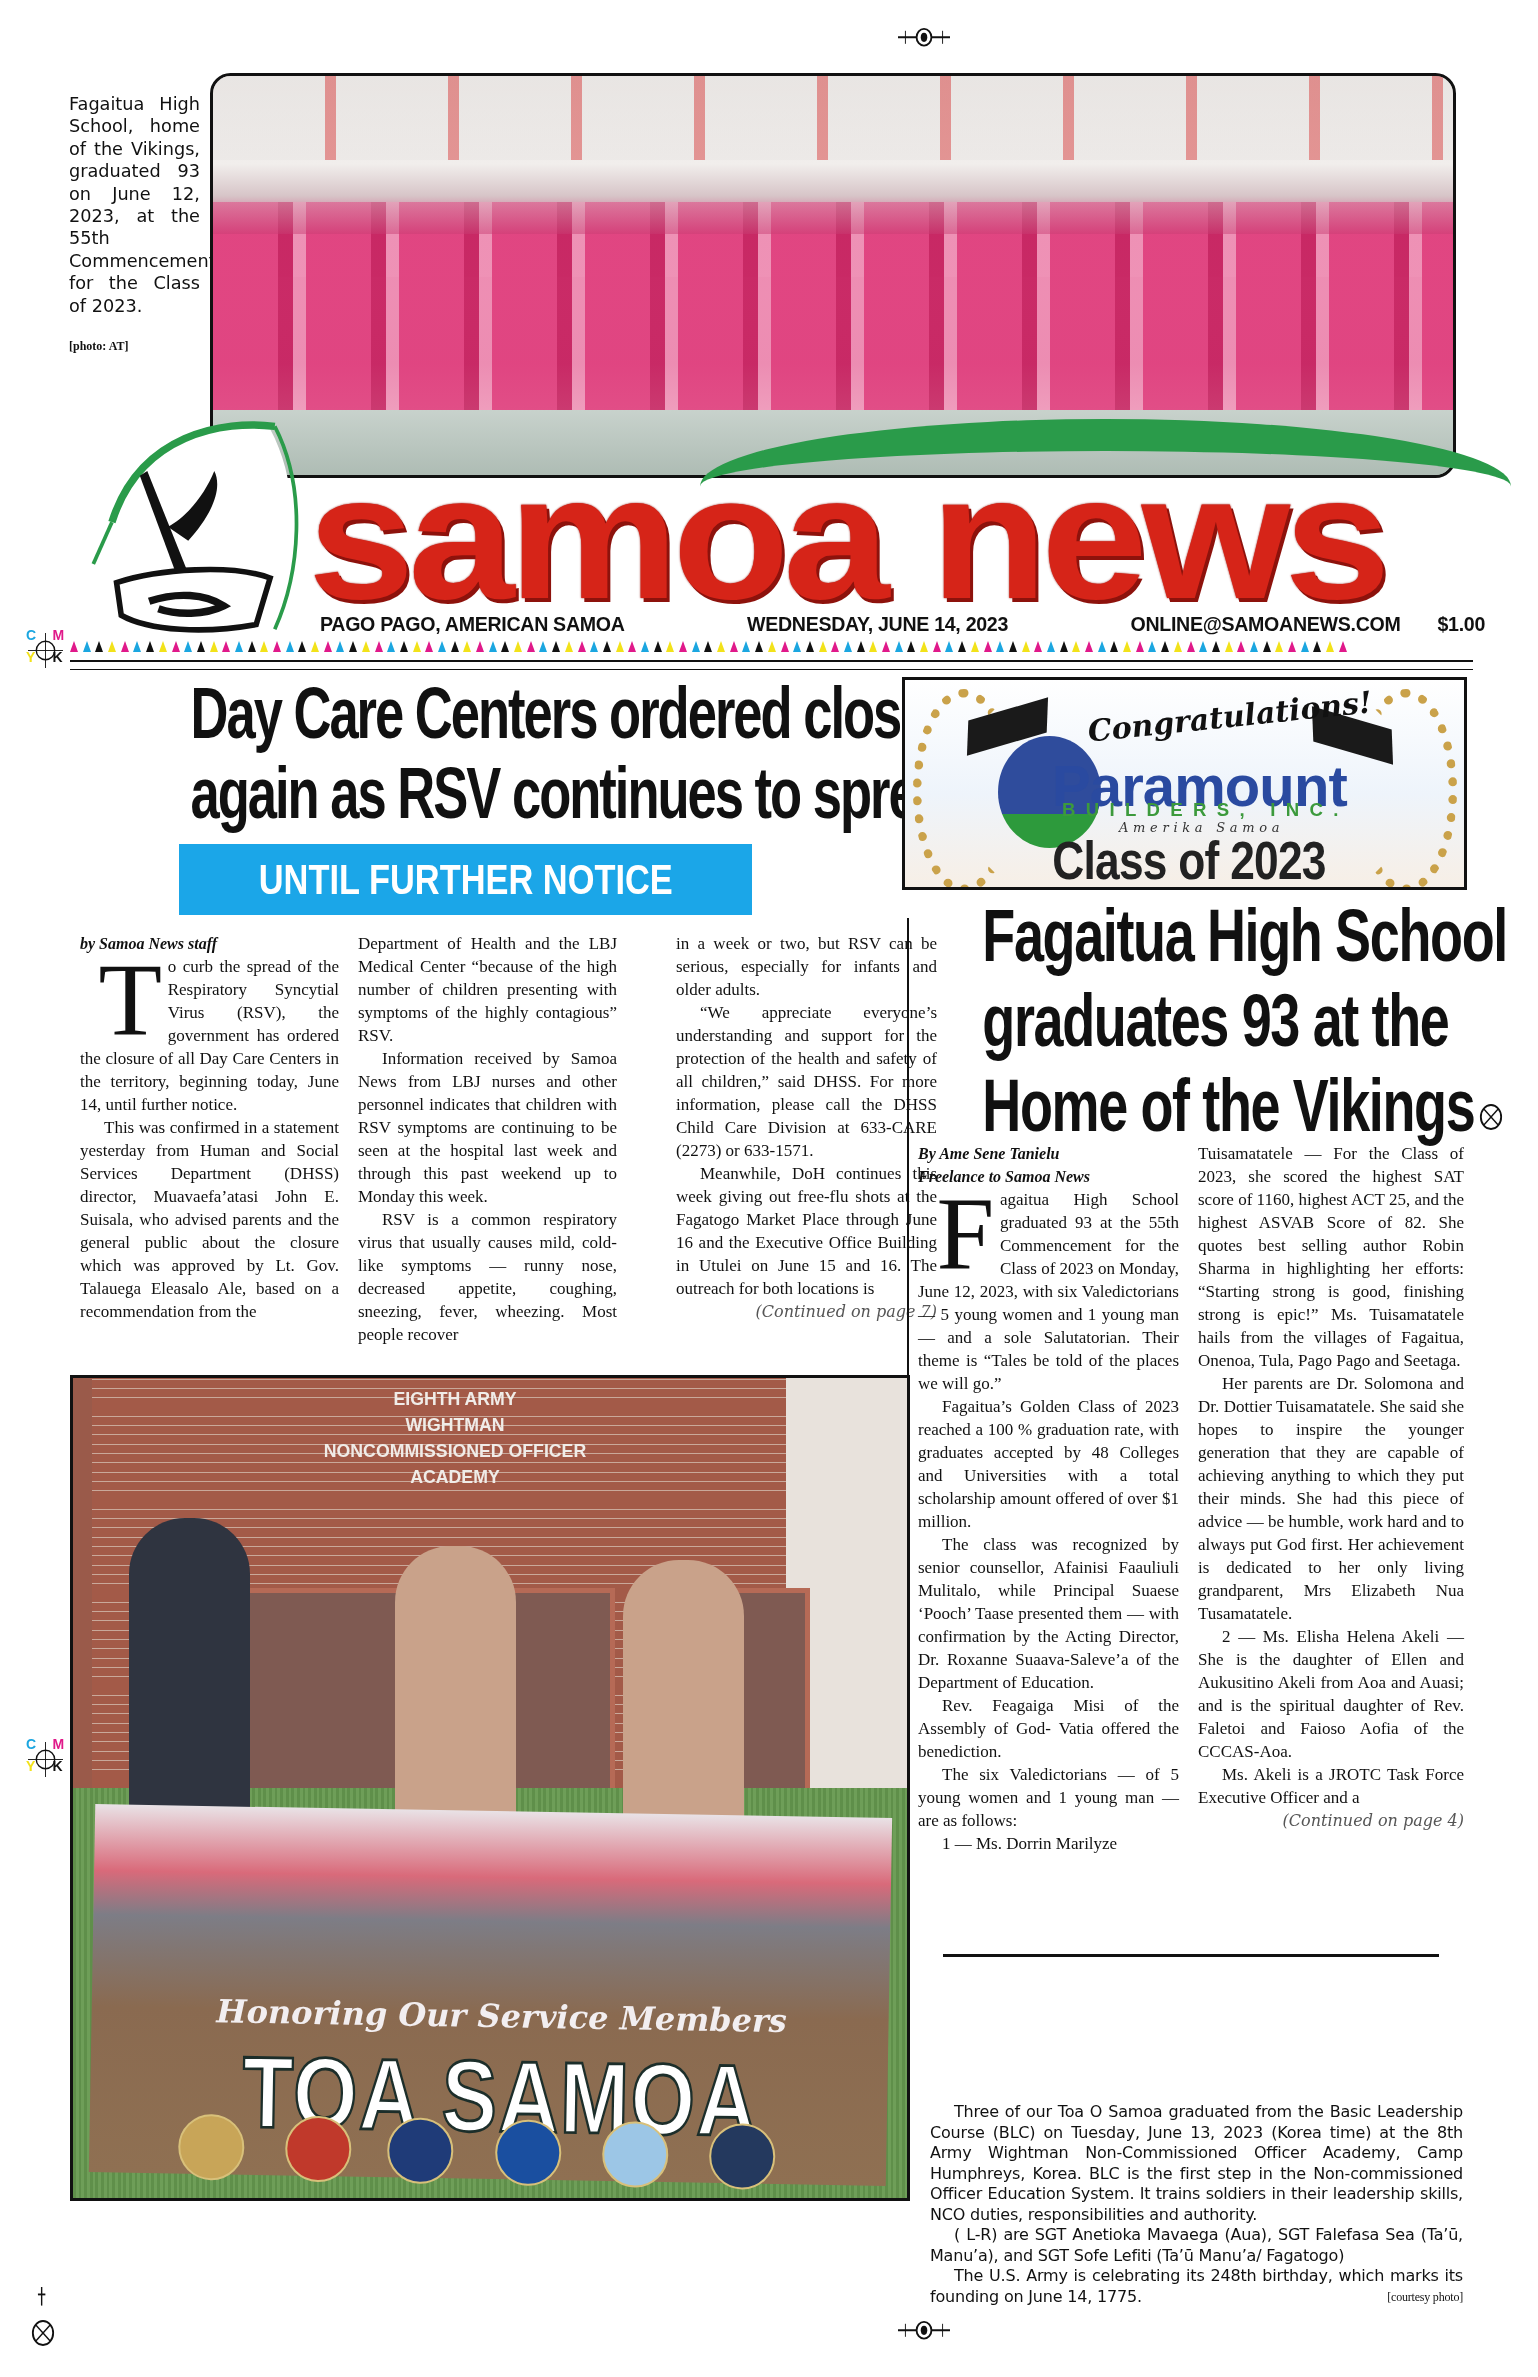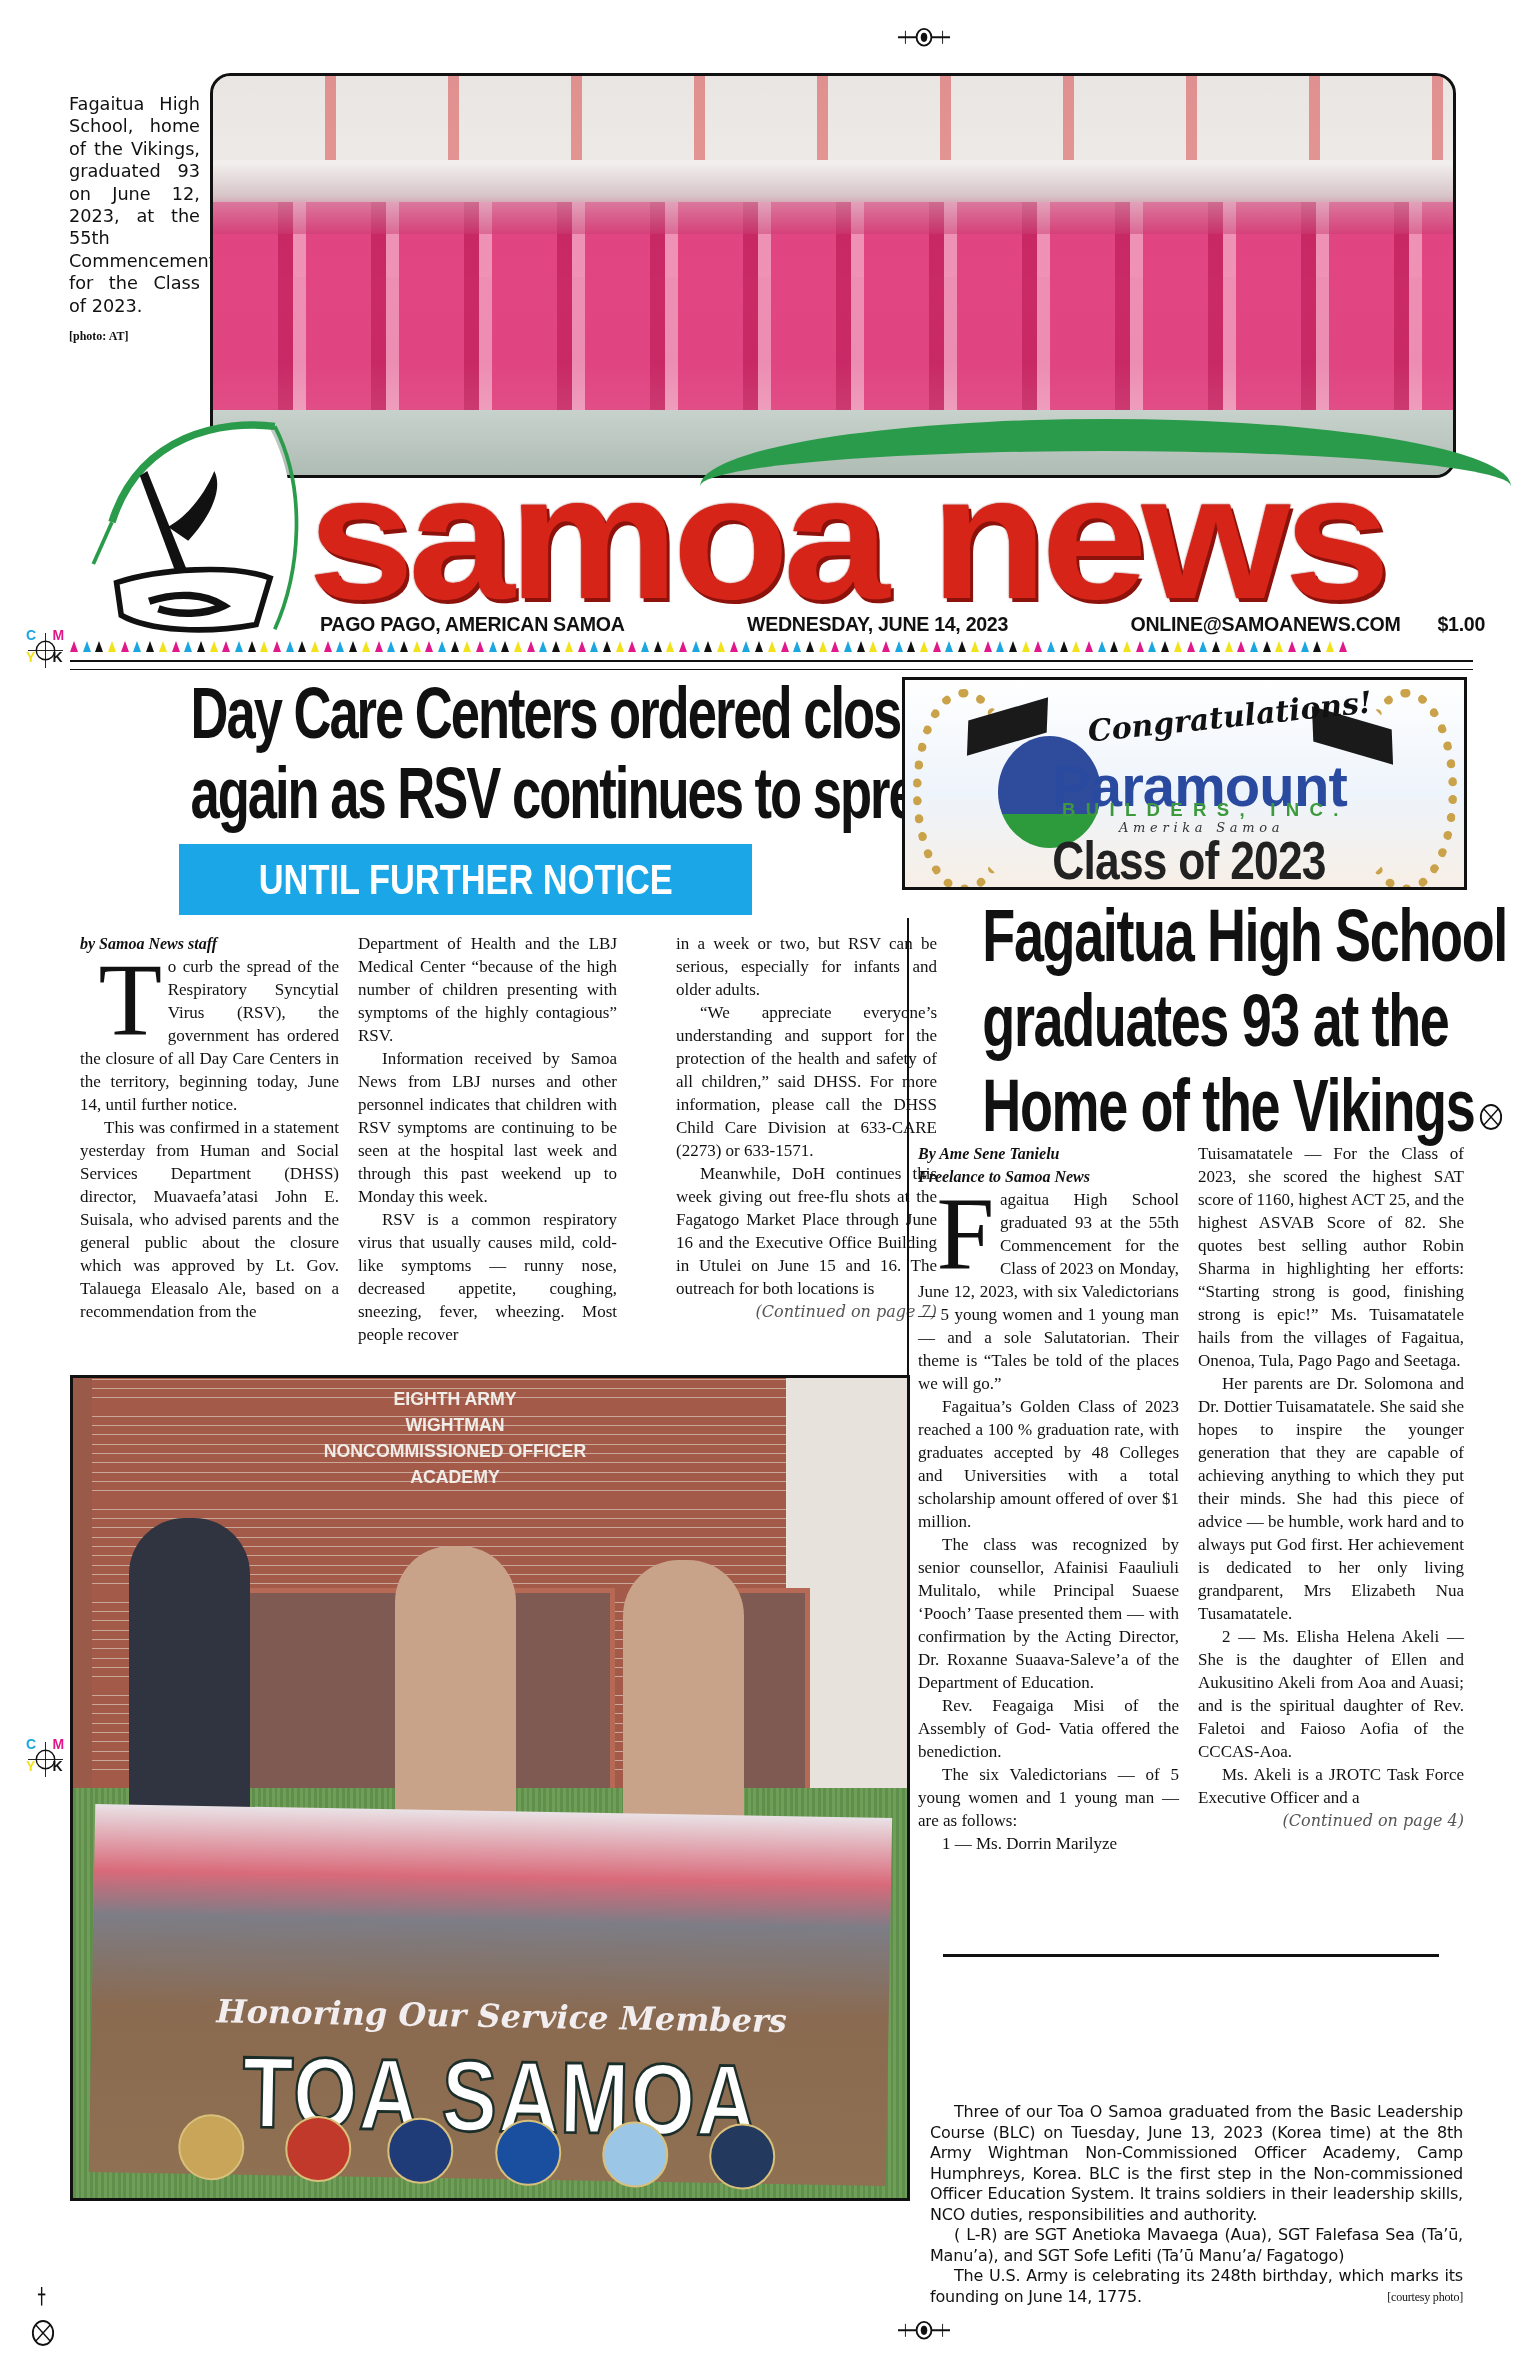--- a/index.html
+++ b/index.html
@@ -25,7 +25,7 @@
   .top-photo .row.r2 { top:158px; height:205px; }
   .top-photo .floor { position:absolute; left:0; bottom:0; width:100%; height:65px; background:linear-gradient(180deg,#c8d2cc,#aebcb4); }
   .photo-caption { position:absolute; left:69px; top:93px; width:131px; font-family:"DejaVu Sans", sans-serif; font-size:17.7px; line-height:22.4px; text-align:justify; }
-  .photo-credit { font-family:"Liberation Serif", serif; font-size:12px; font-weight:bold; display:block; margin-top:8px; }
+  .photo-credit { font-family:"Liberation Serif", serif; font-size:12px; font-weight:bold; display:block; margin-top:18px; }
 
   
   .logo-emblem { position:absolute; left:84px; top:415px; width:228px; height:219px; }

